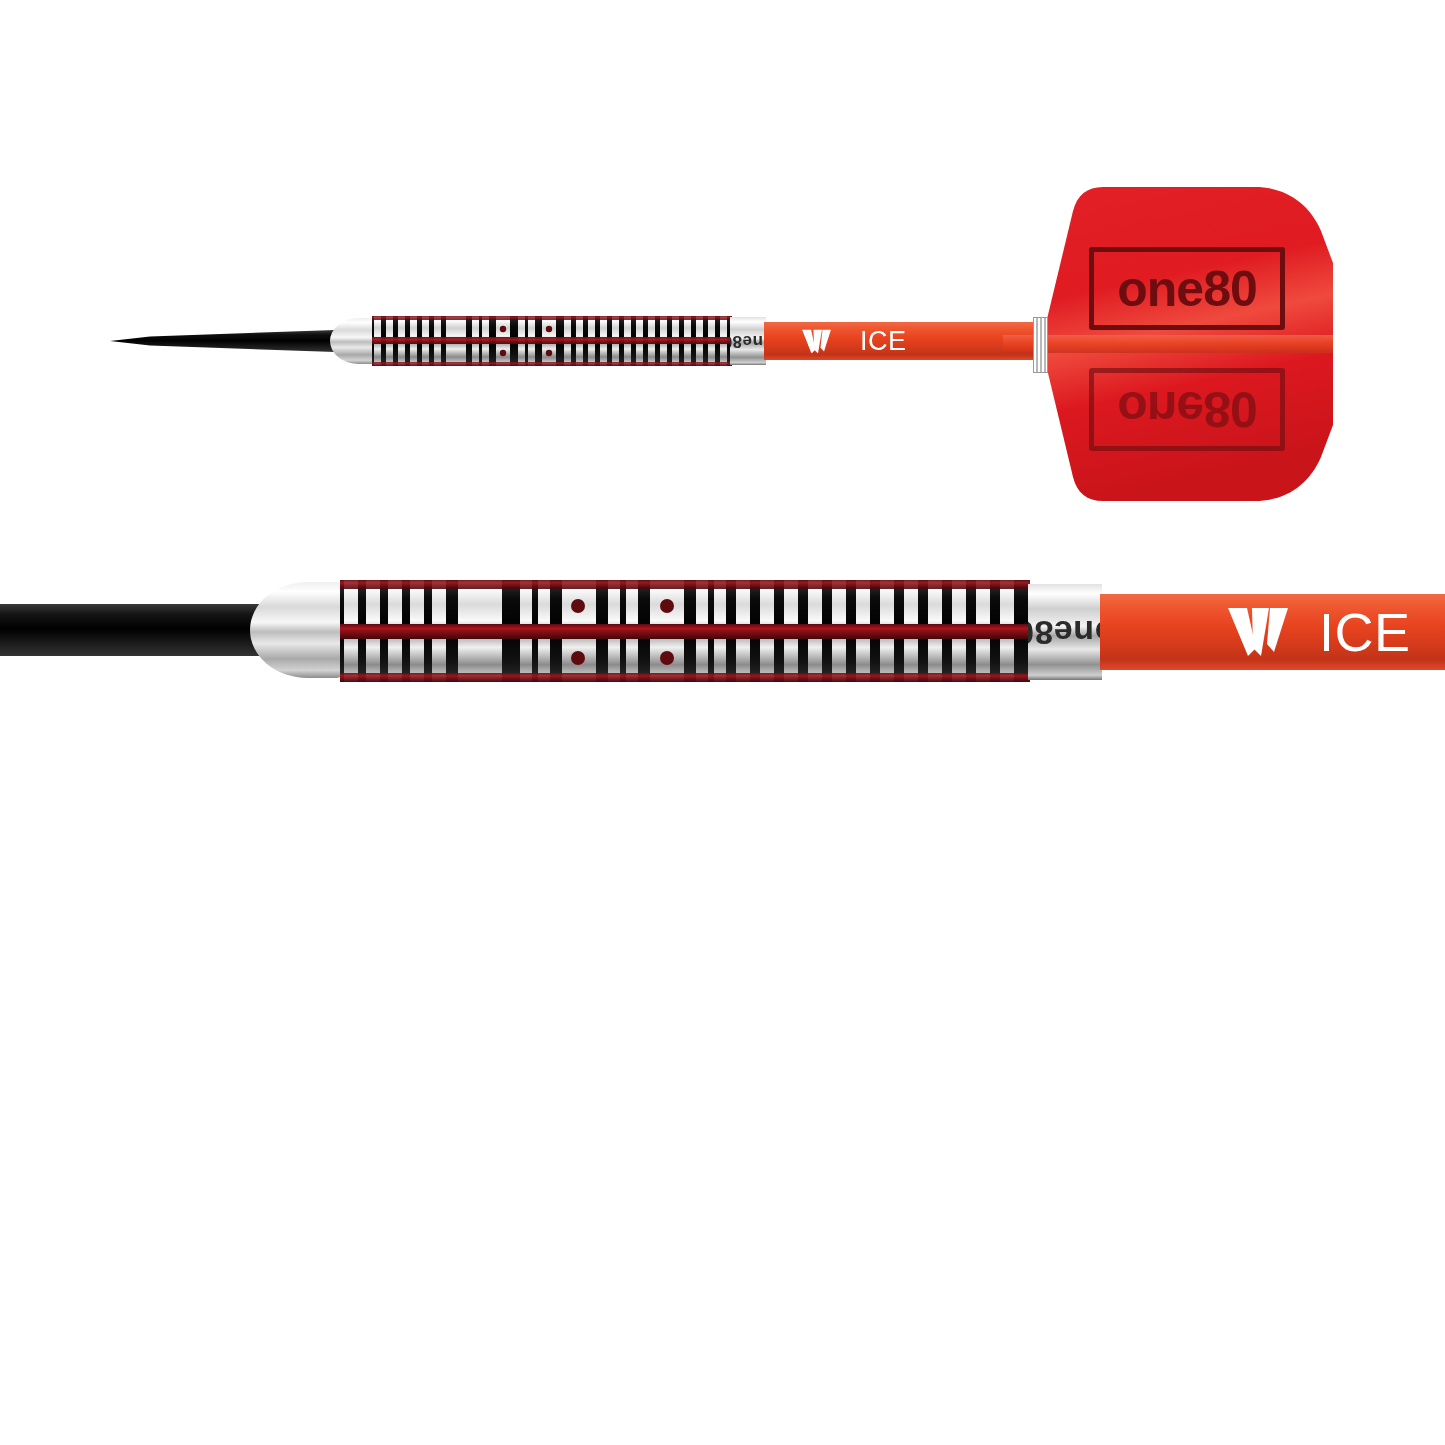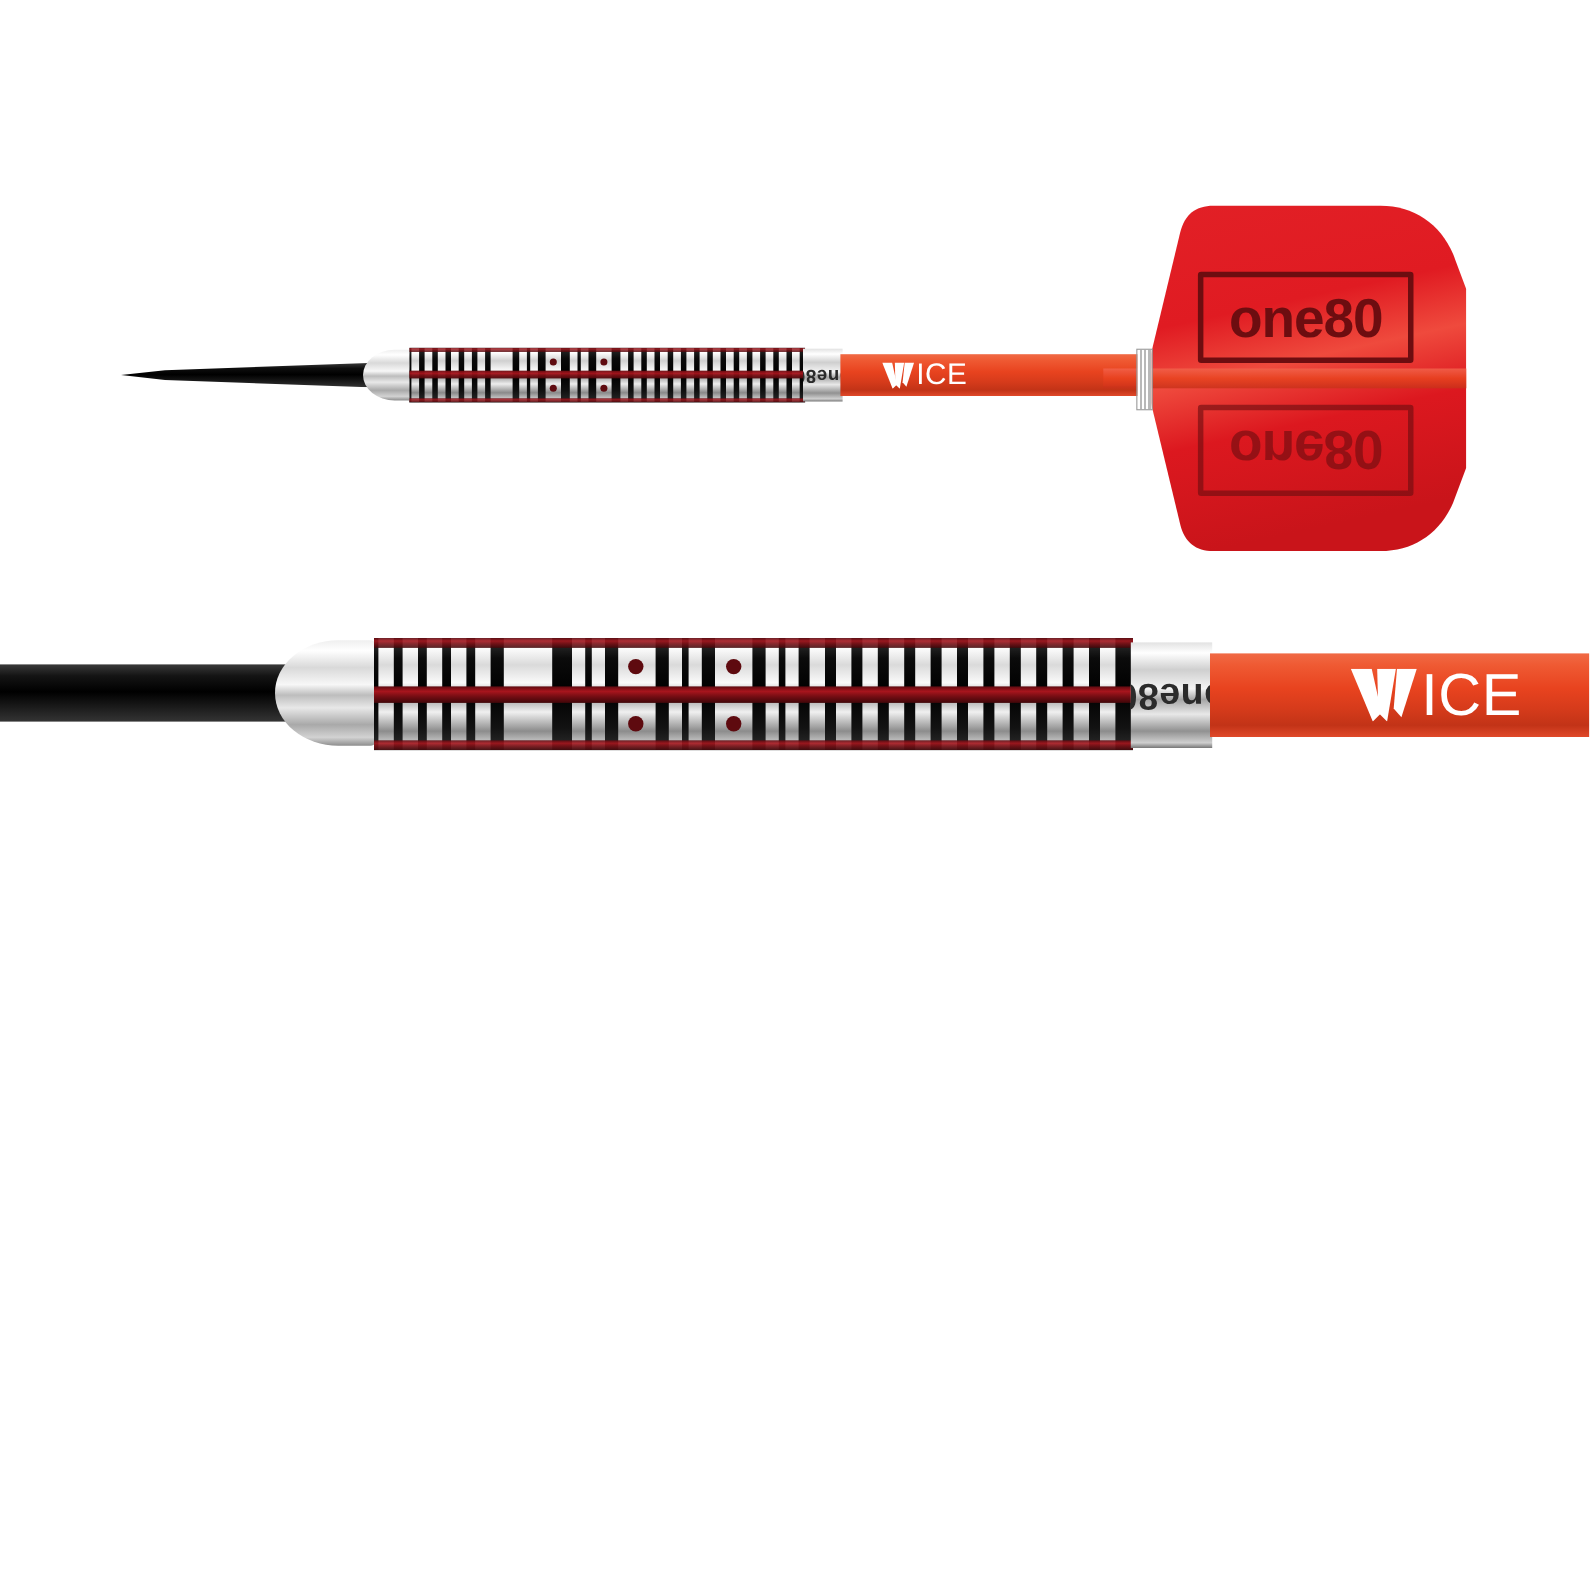--- a/index.html
+++ b/index.html
@@ -73,6 +73,7 @@
     display: flex;
     align-items: center;
     white-space: nowrap;
+    gap: 27px;
   }
   .vee { display: inline-block; }
 

